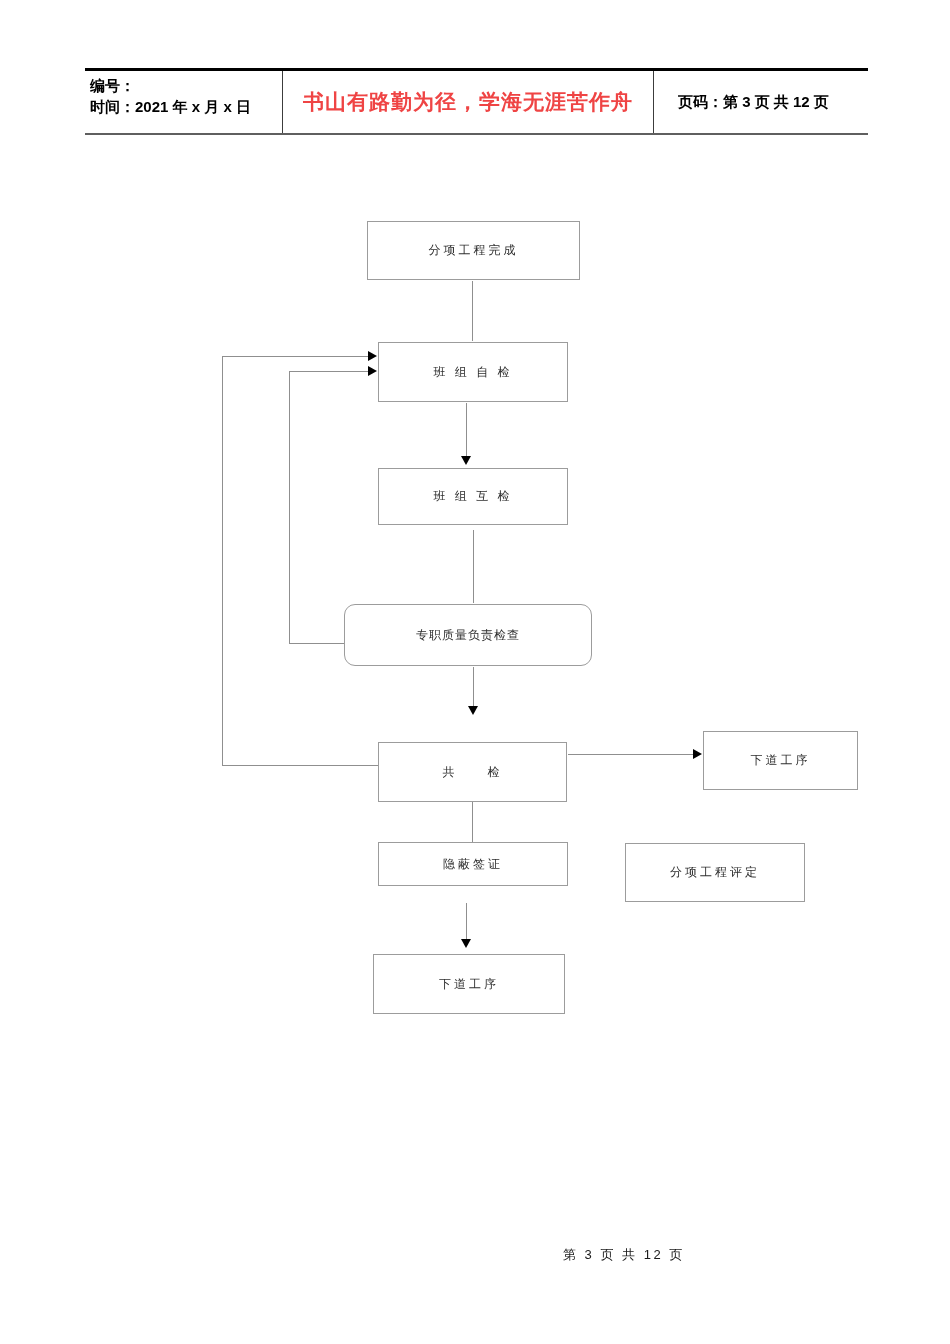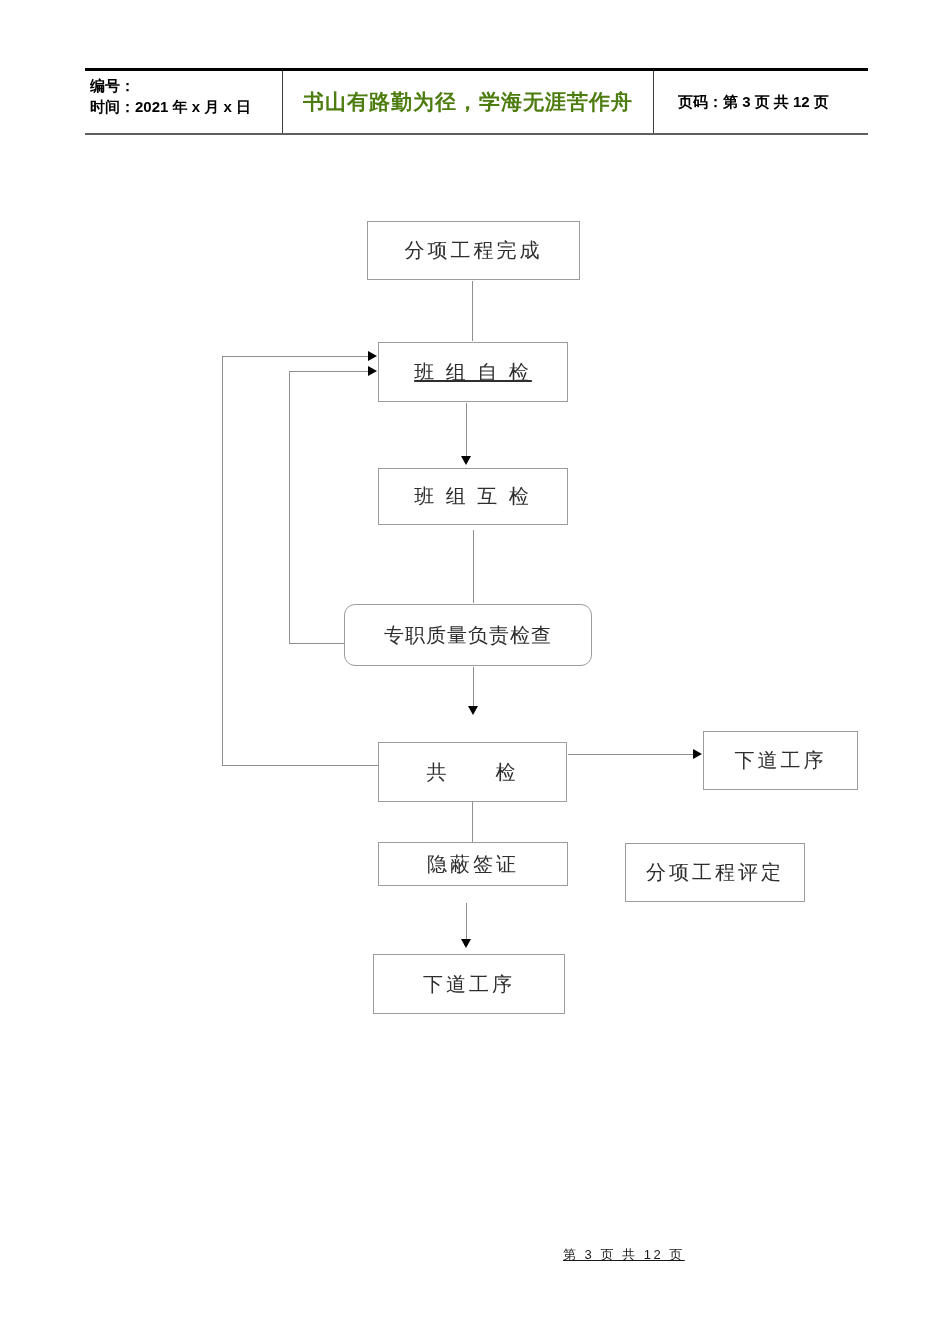--- a/index.html
+++ b/index.html
@@ -57,7 +57,7 @@
       <div>时间：2021 年 x 月 x 日</div>
     </div>
     <div class="hdr-cell hdr-c2">
-      <span class="motto" style="color:#4d7c0f;text-align:right;">书山有路勤为径，学海无涯苦作舟</span>
+      <span class="motto" style="color:#ef4444;text-align:right;">书山有路勤为径，学海无涯苦作舟</span>
     </div>
     <div class="hdr-cell hdr-c3">
       <span>页码：第 3 页  共 12 页</span>

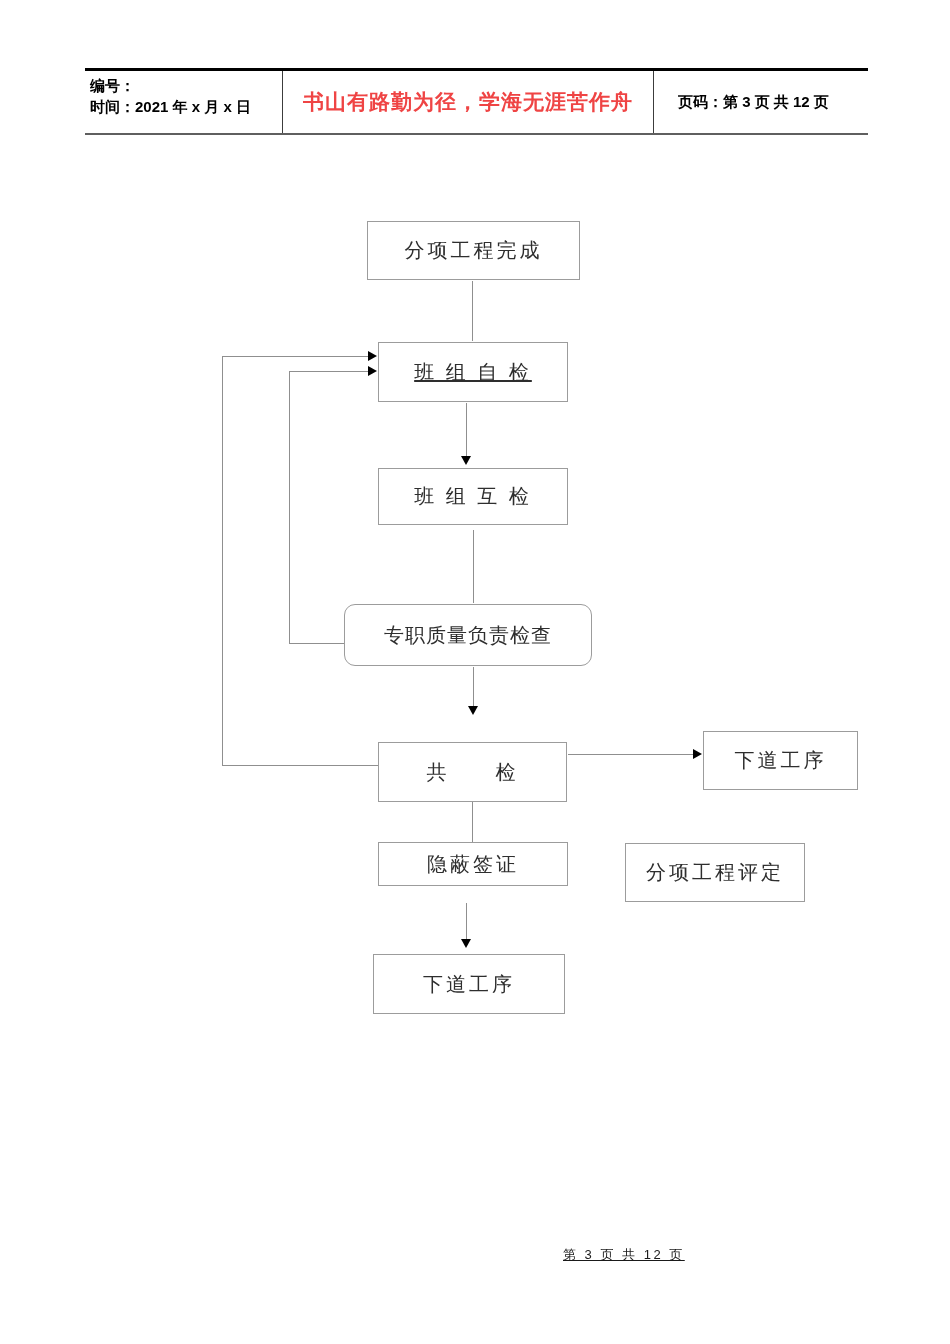--- a/index.html
+++ b/index.html
@@ -27,7 +27,7 @@
     position:absolute;box-sizing:border-box;
     border:1px solid #9c9c9c;background:#ffffff;
     display:flex;align-items:center;justify-content:center;
-    font-size:20px;letter-spacing:3px;color:#2e2e2e;
+    font-size:12px;letter-spacing:3px;color:#2e2e2e;
     white-space:pre;
   }
   .fc-node.tight{letter-spacing:1px;}

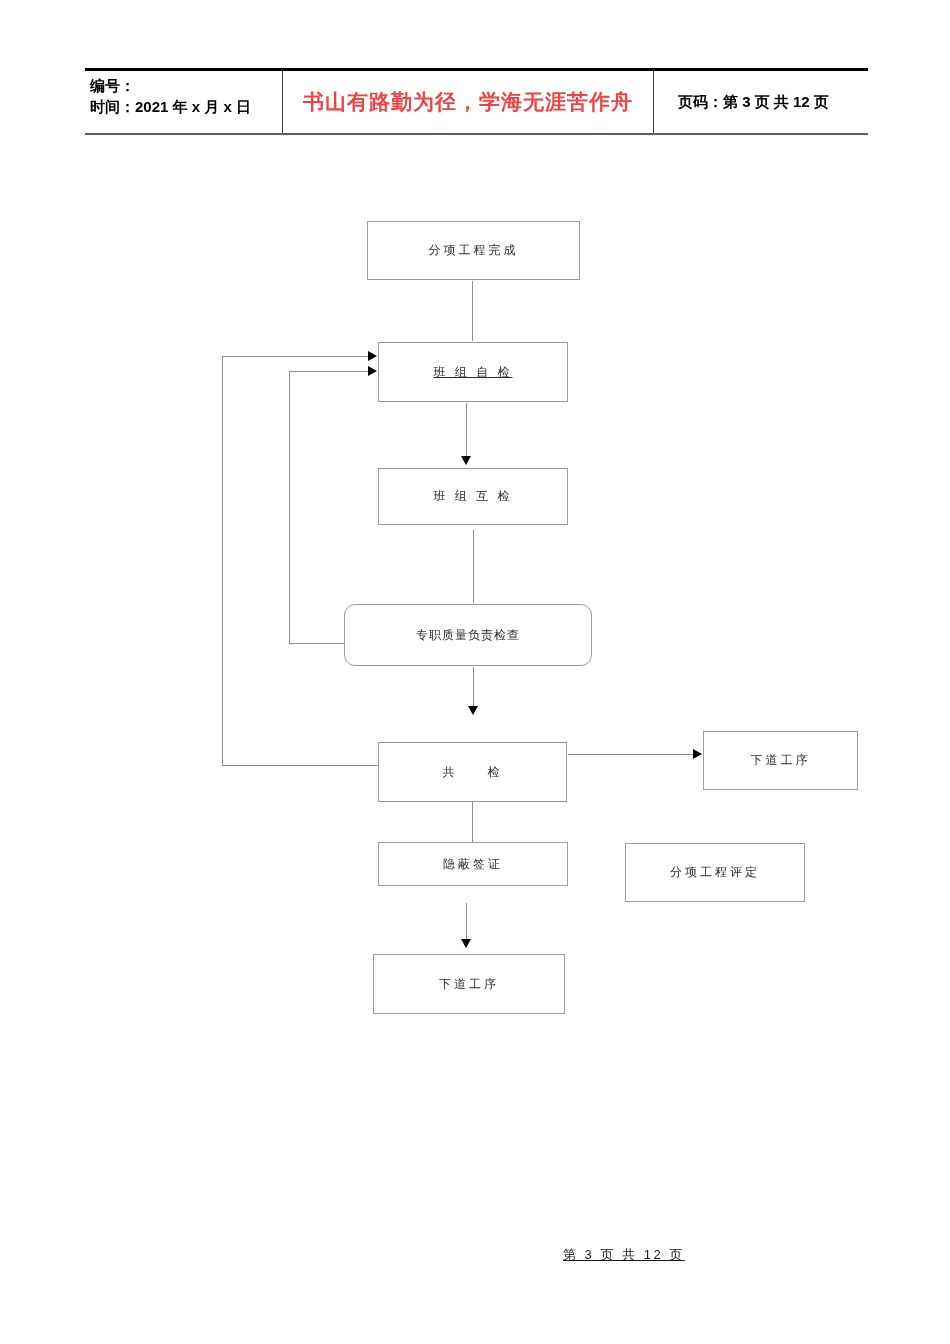--- a/index.html
+++ b/index.html
@@ -96,7 +96,7 @@
   </div>
 
   <div class="fc-node" style="left:367px;top:221px;width:213px;height:59px;">分项工程完成</div>
-  <div class="fc-node" style="left:378px;top:342px;width:190px;height:60px;text-decoration:underline;">班 组 自 检</div>
+  <div class="fc-node" style="left:378px;top:342px;width:190px;height:60px;">班 组 自 检</div>
   <div class="fc-node" style="left:378px;top:468px;width:190px;height:57px;">班 组 互 检</div>
   <div class="fc-node tight" style="left:344px;top:604px;width:248px;height:62px;border-radius:11px;">专职质量负责检查</div>
   <div class="fc-node" style="left:378px;top:730px;width:189px;height:60px;margin-top:12px;">共　　检</div>

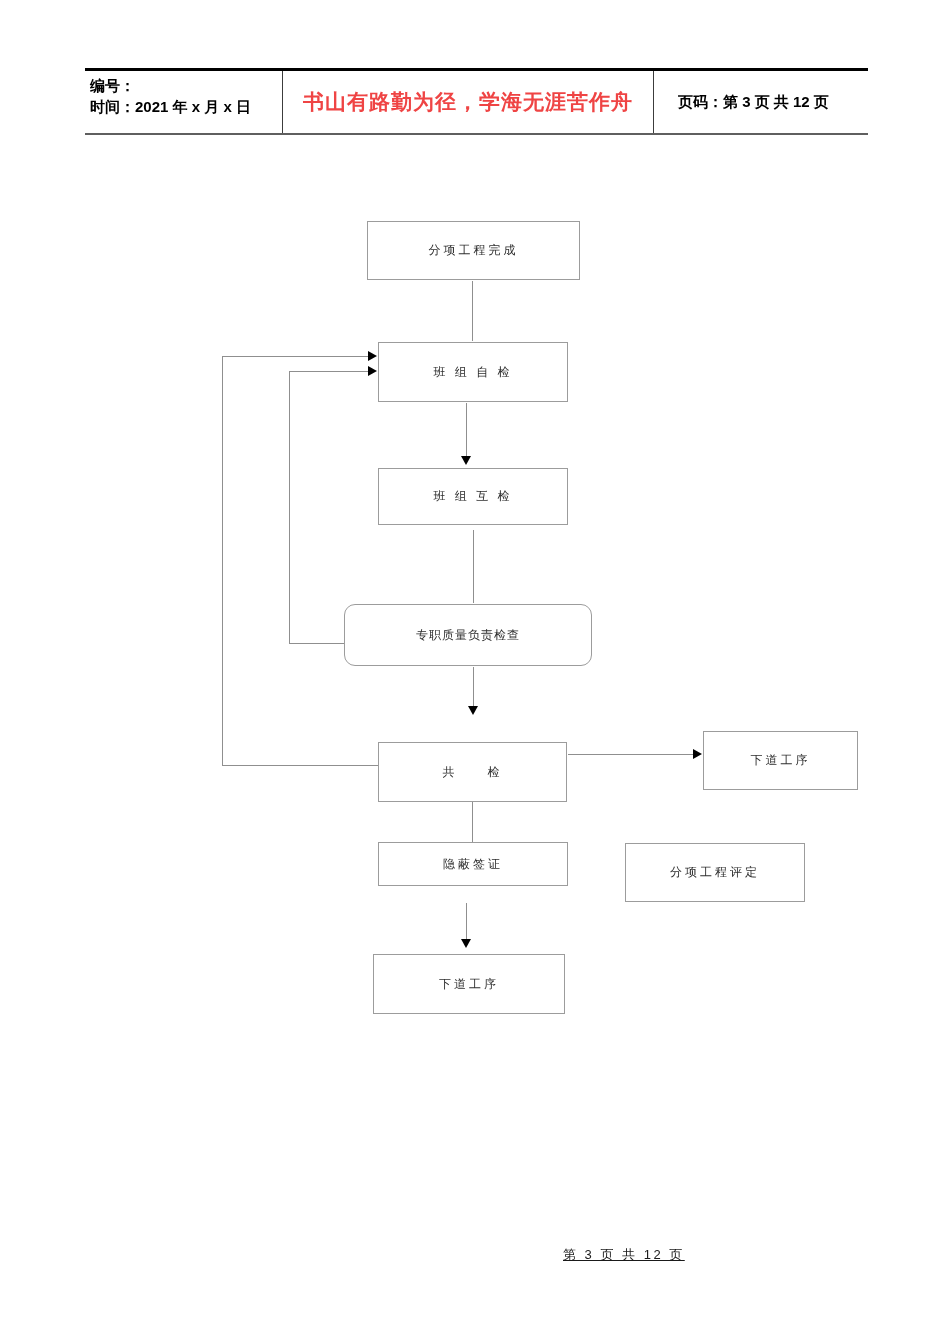--- a/index.html
+++ b/index.html
@@ -43,7 +43,7 @@
   
   .footer{
     position:absolute;left:563px;top:1246px;
-    font-size:13px;color:#1a1a1a;letter-spacing:2.5px;white-space:pre;text-decoration:underline;
+    font-size:13px;color:#1a1a1a;letter-spacing:2.5px;white-space:pre;
   }
 </style>
 </head>

